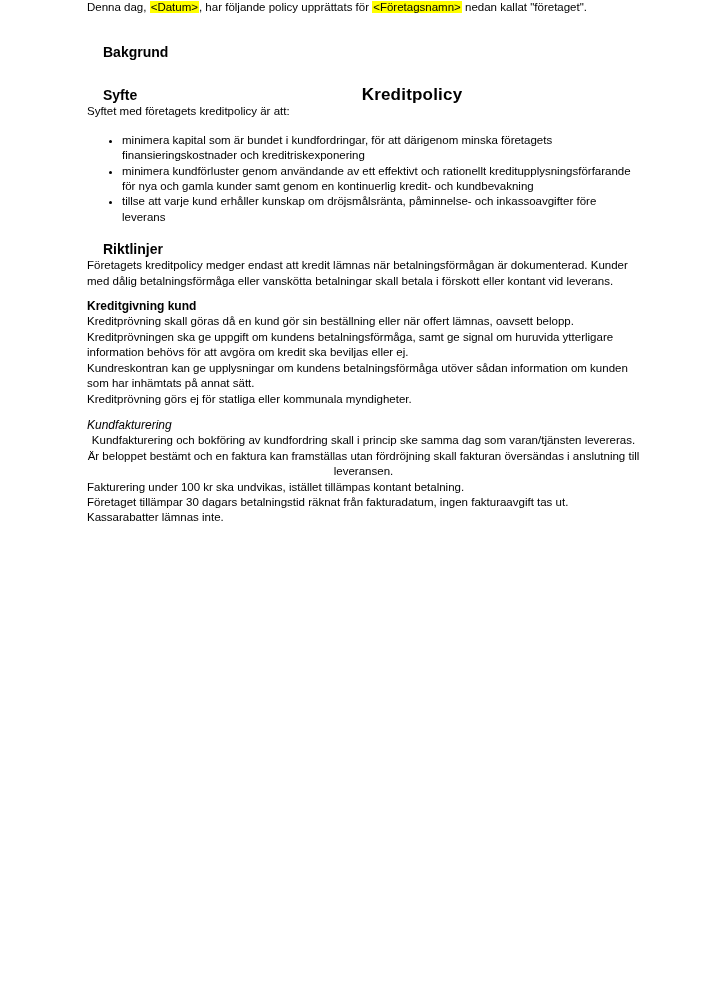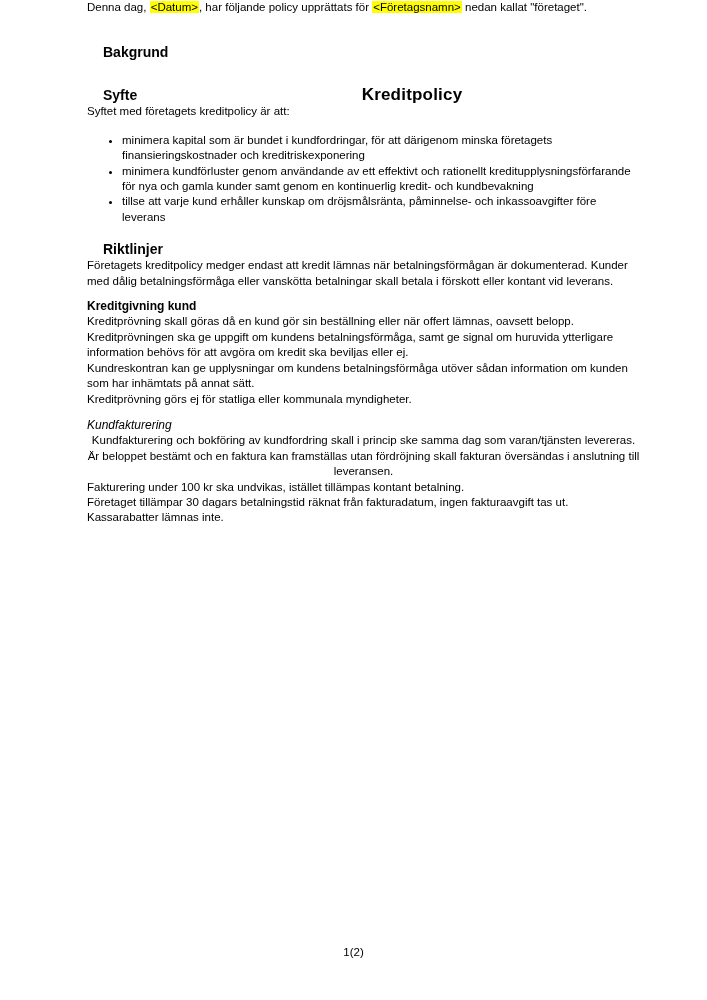--- a/index.html
+++ b/index.html
@@ -132,7 +132,6 @@
 
   </div>
 
-  <div class="footer">1(2)</div>
 
 </div>
 

